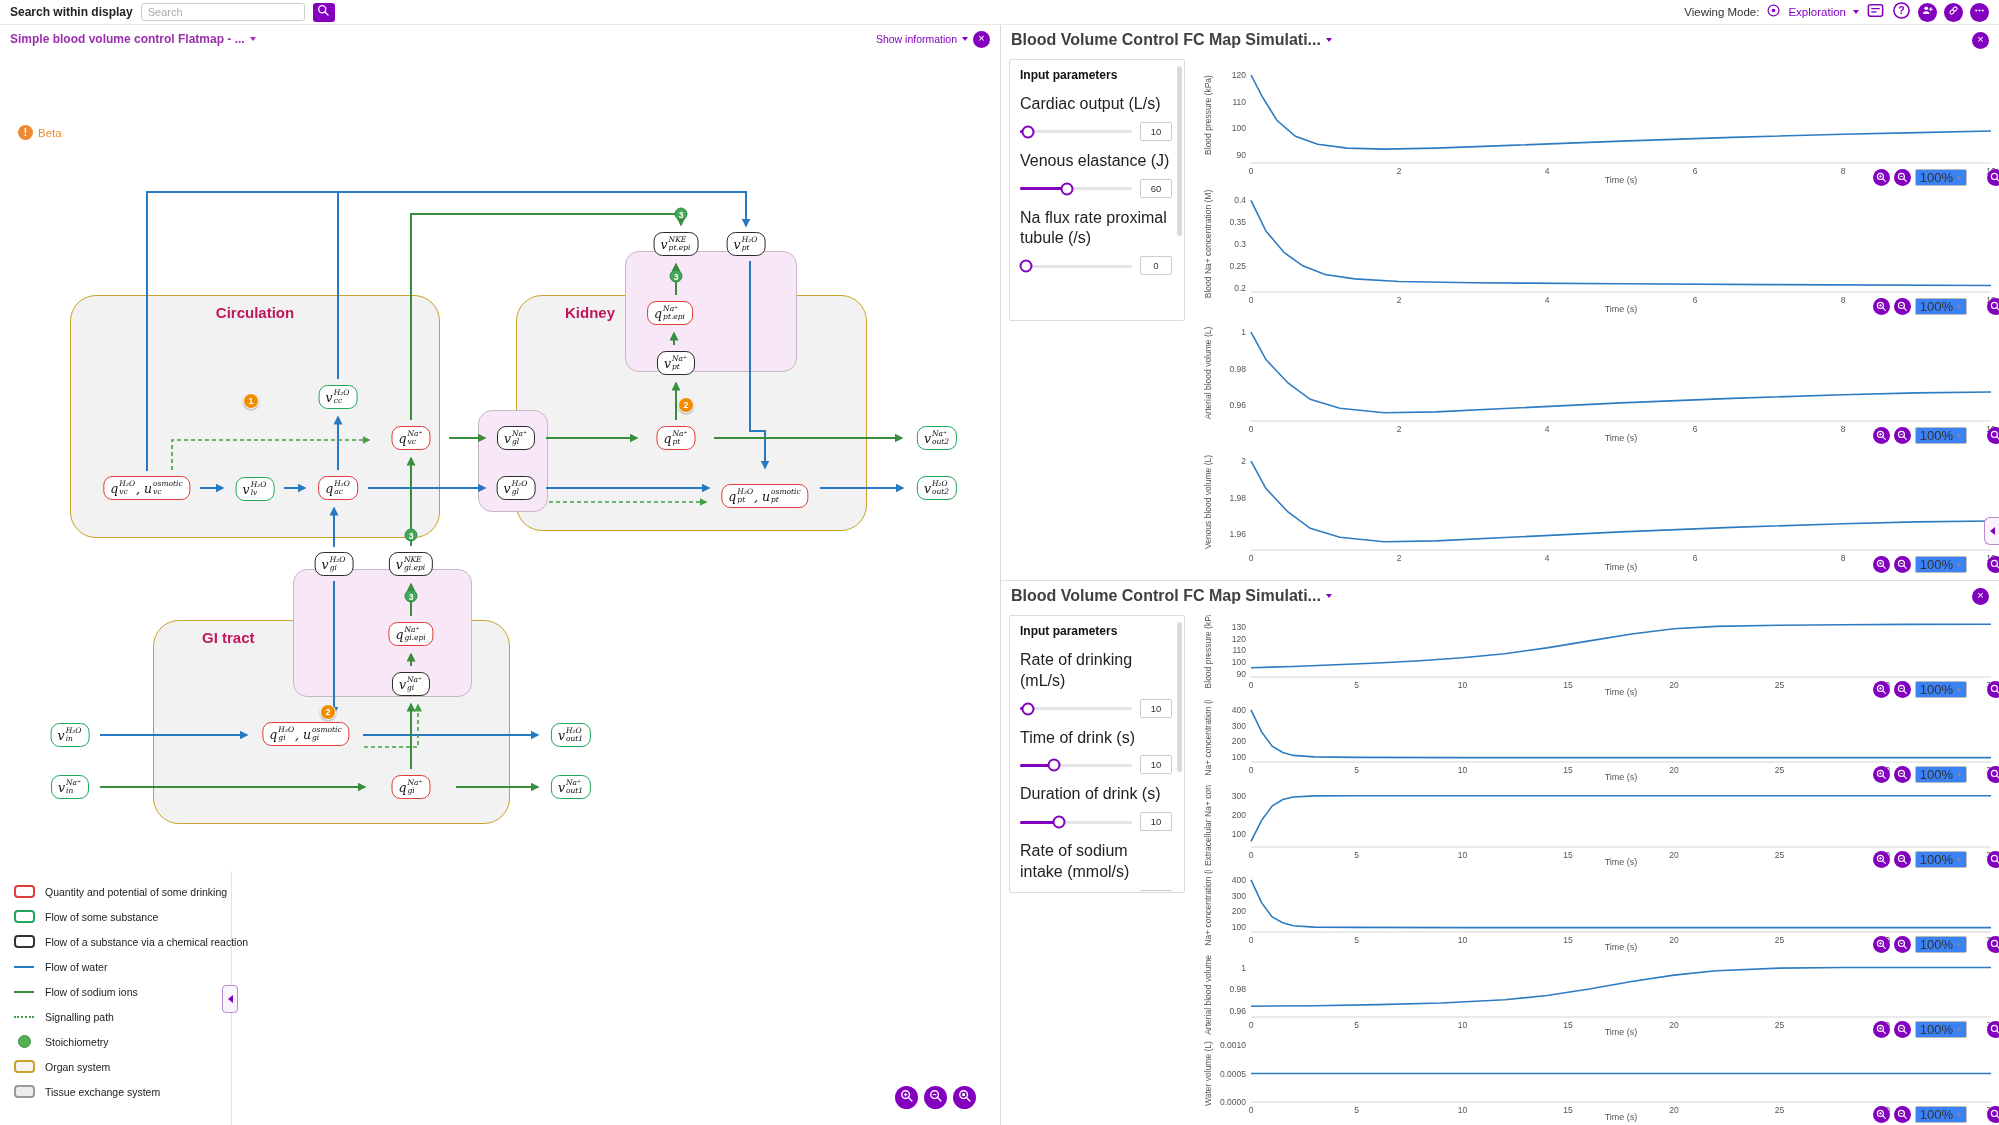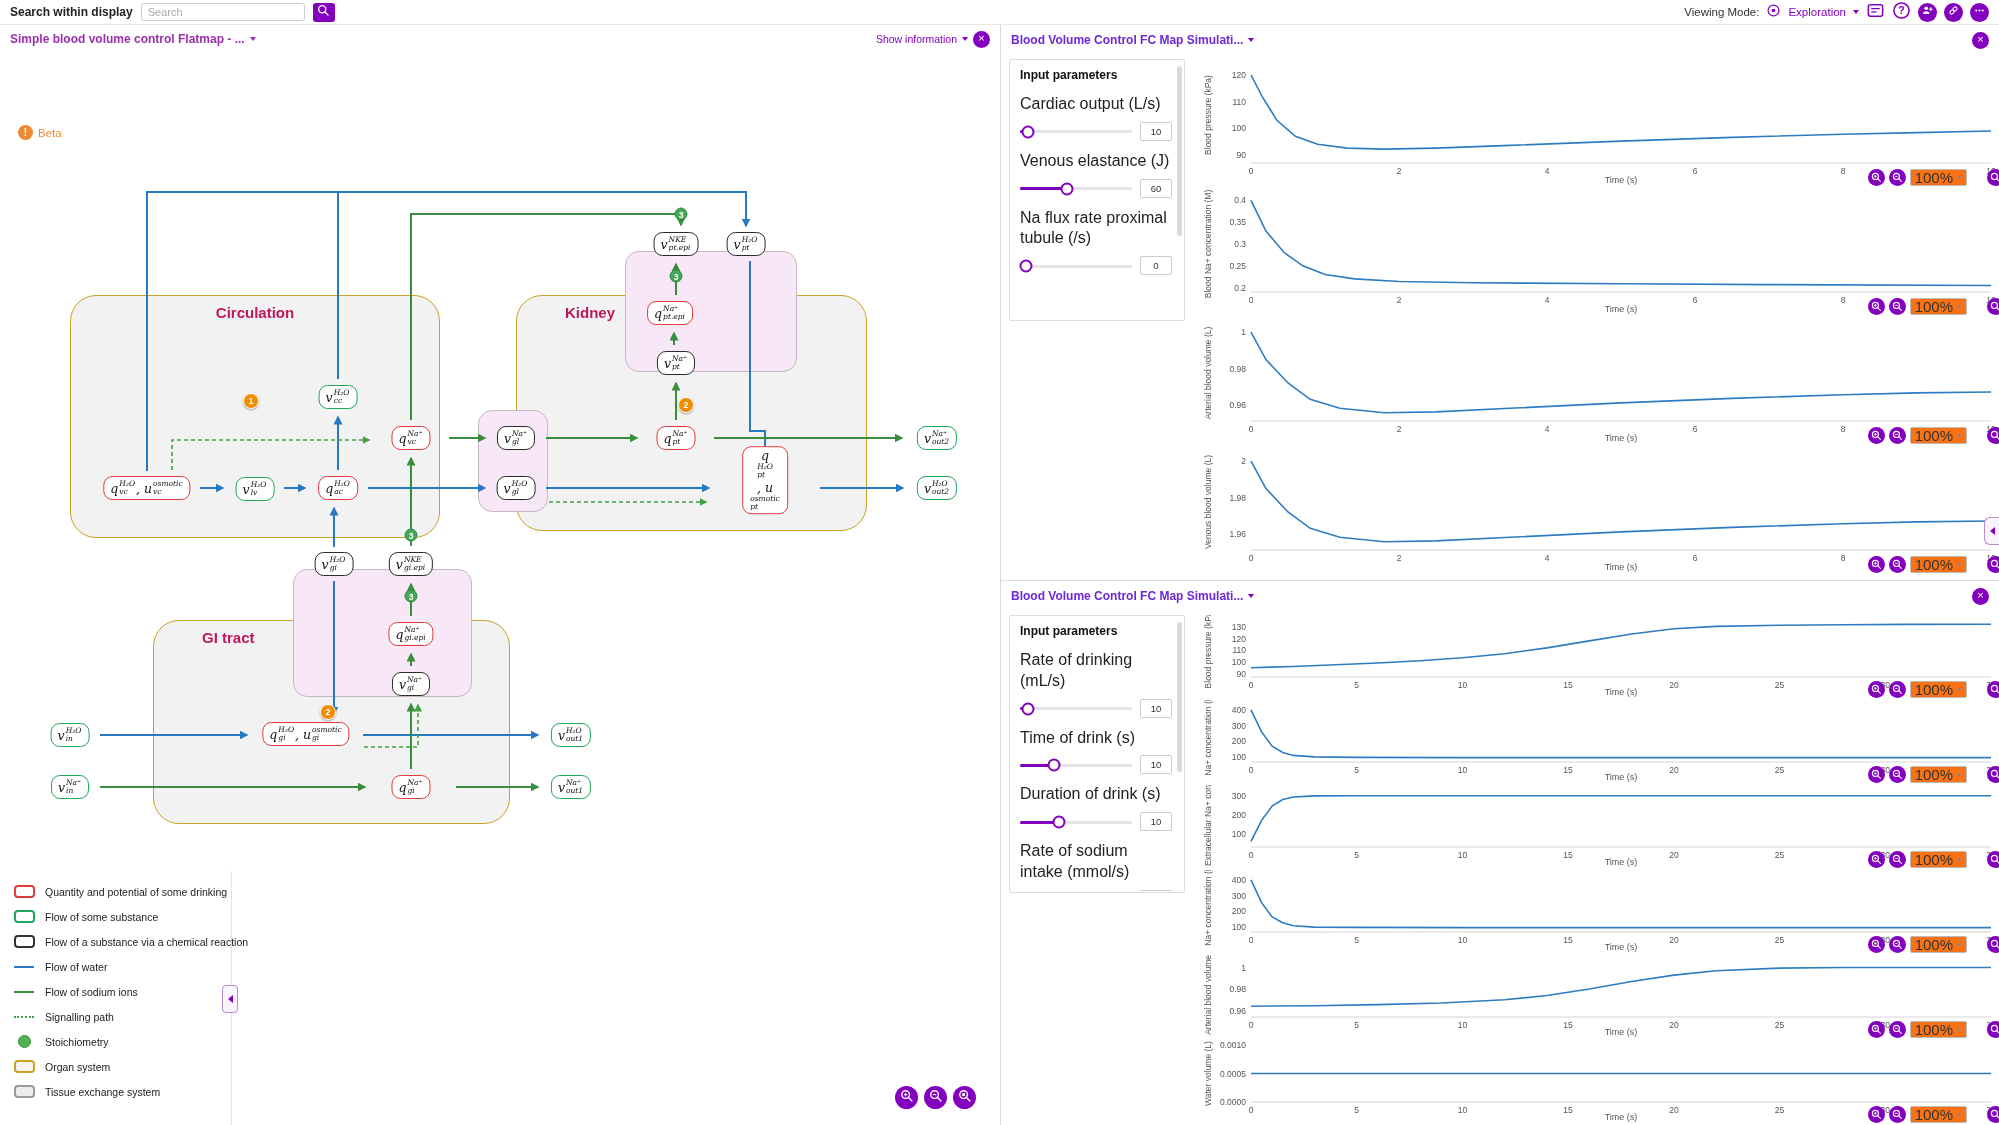--- a/index.html
+++ b/index.html
@@ -59,7 +59,7 @@
   #sim-top{height:556px;border-bottom:1px solid #ddd}
   #sim-bottom{flex:1}
   .sim-header{height:30px;display:flex;align-items:center;gap:5px;padding:0 10px;flex:none}
-  .sim-title{color:#6d28d9;font-size:12px;font-weight:600}
+  .sim-title{color:#404040;font-size:16px;font-weight:600}
   .sim-header .circle-btn{margin-left:auto}
   .sim-body{flex:1;display:flex;min-height:0}
   .params-col{width:192px;padding:4px 0 0 8px;flex:none}

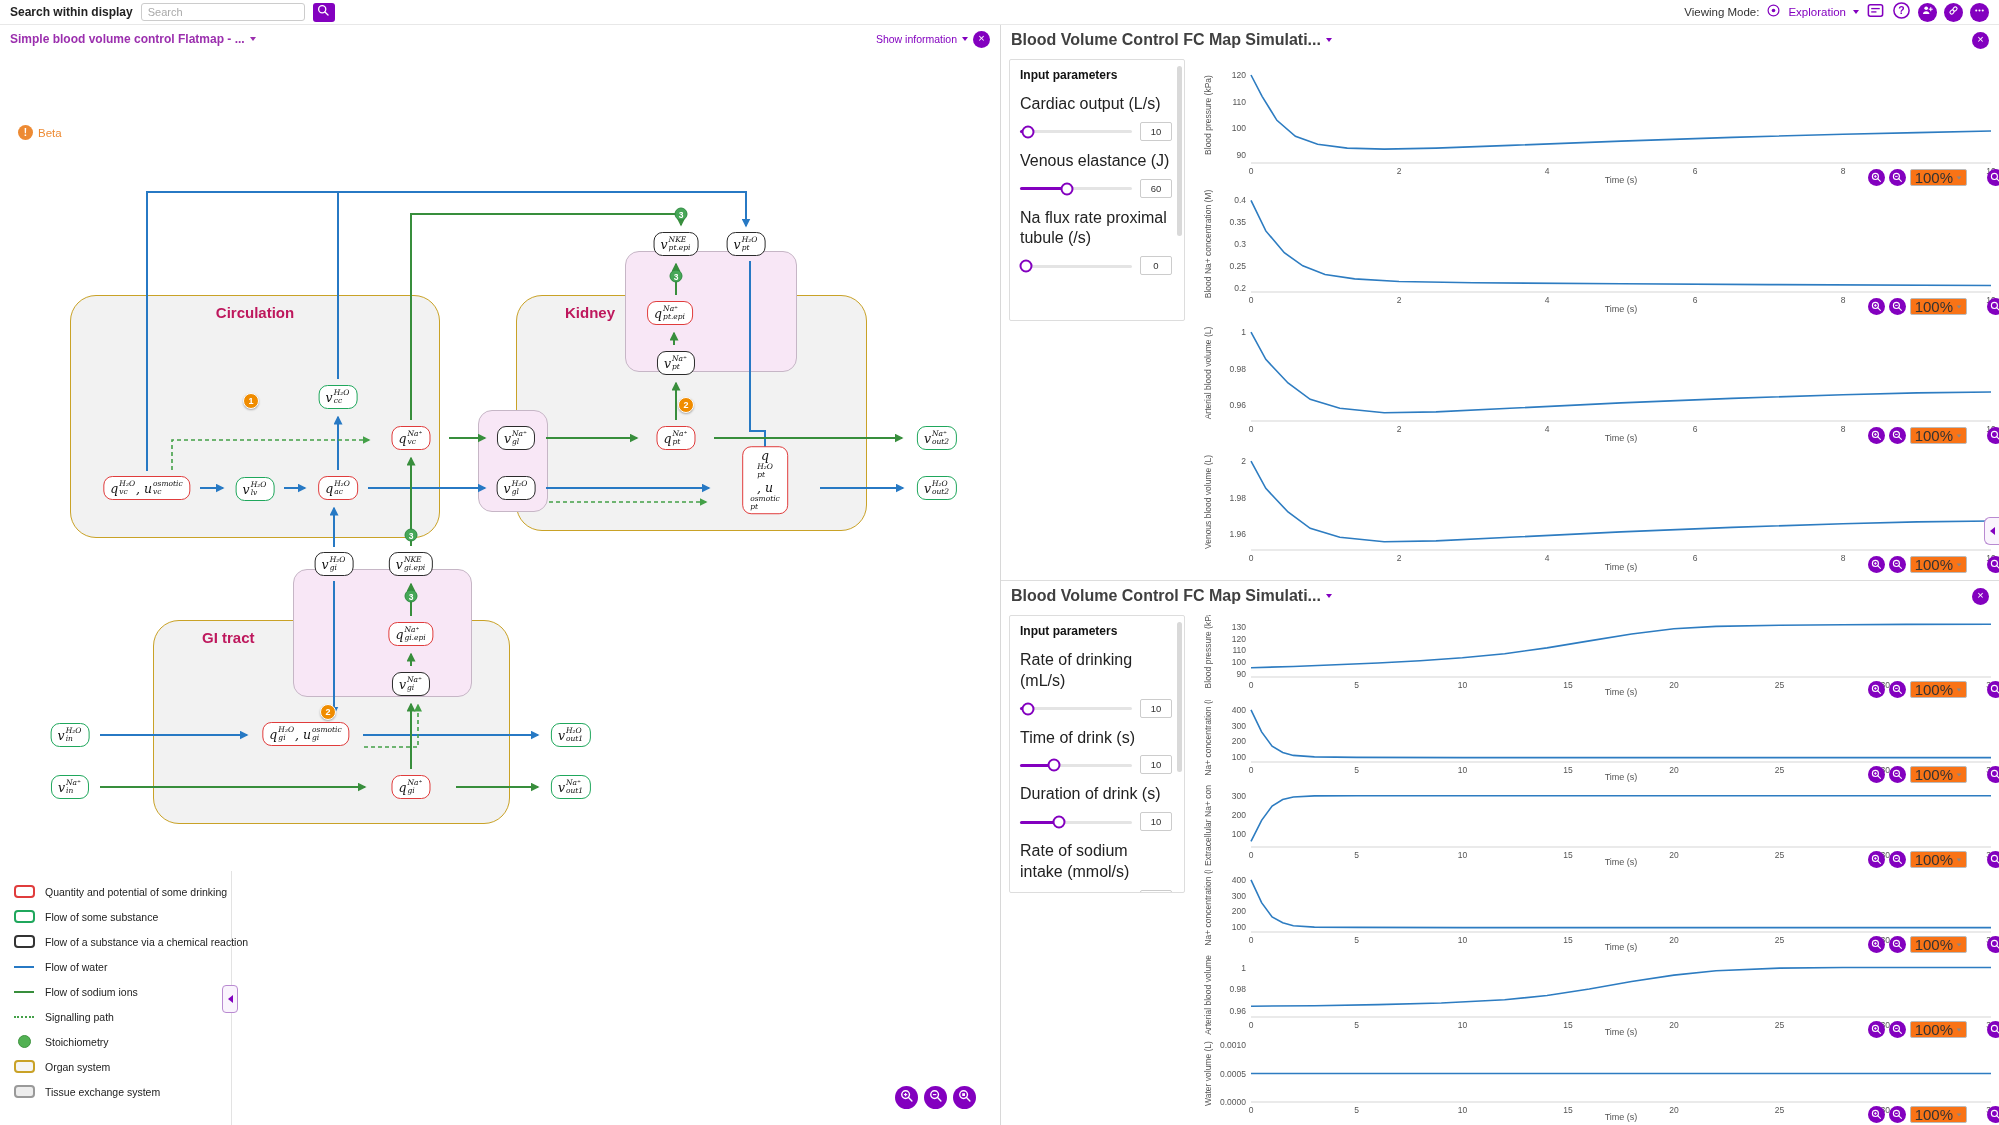--- a/index.html
+++ b/index.html
@@ -85,7 +85,7 @@
   .chart-xlabel{position:absolute;left:50px;width:740px;text-align:center;bottom:3px;font-size:9px;color:#555;pointer-events:none}
   .chart-controls{position:absolute;right:40px;bottom:2px;display:flex;align-items:center;gap:4px;z-index:5}
   .c-btn{width:17px;height:17px;border-radius:50%;background:#8300BF;border:none;display:flex;align-items:center;justify-content:center;padding:0;cursor:pointer}
-  .pct{display:flex;align-items:center;gap:3px;border:1px solid #bbb;border-radius:2px;height:15px;padding:0 4px;font-size:15px;color:#333;background:#f97316;cursor:pointer}
+  .pct{display:flex;align-items:center;gap:3px;border:1px solid #bbb;border-radius:2px;height:15px;padding:0 4px;font-size:13px;color:#333;background:#3b82f6;cursor:pointer}
   .pct .tri{border-top-color:#888;transform:scale(.8)}
   .reset-btn{position:absolute;right:3px;bottom:2px;z-index:5}
   .url-popup{position:absolute;top:10px;right:28px;display:flex;gap:6px;align-items:center;background:#fff;border:1px solid #e2d3ec;border-radius:3px;padding:5px 6px;box-shadow:0 2px 8px rgba(0,0,0,.18);z-index:20}

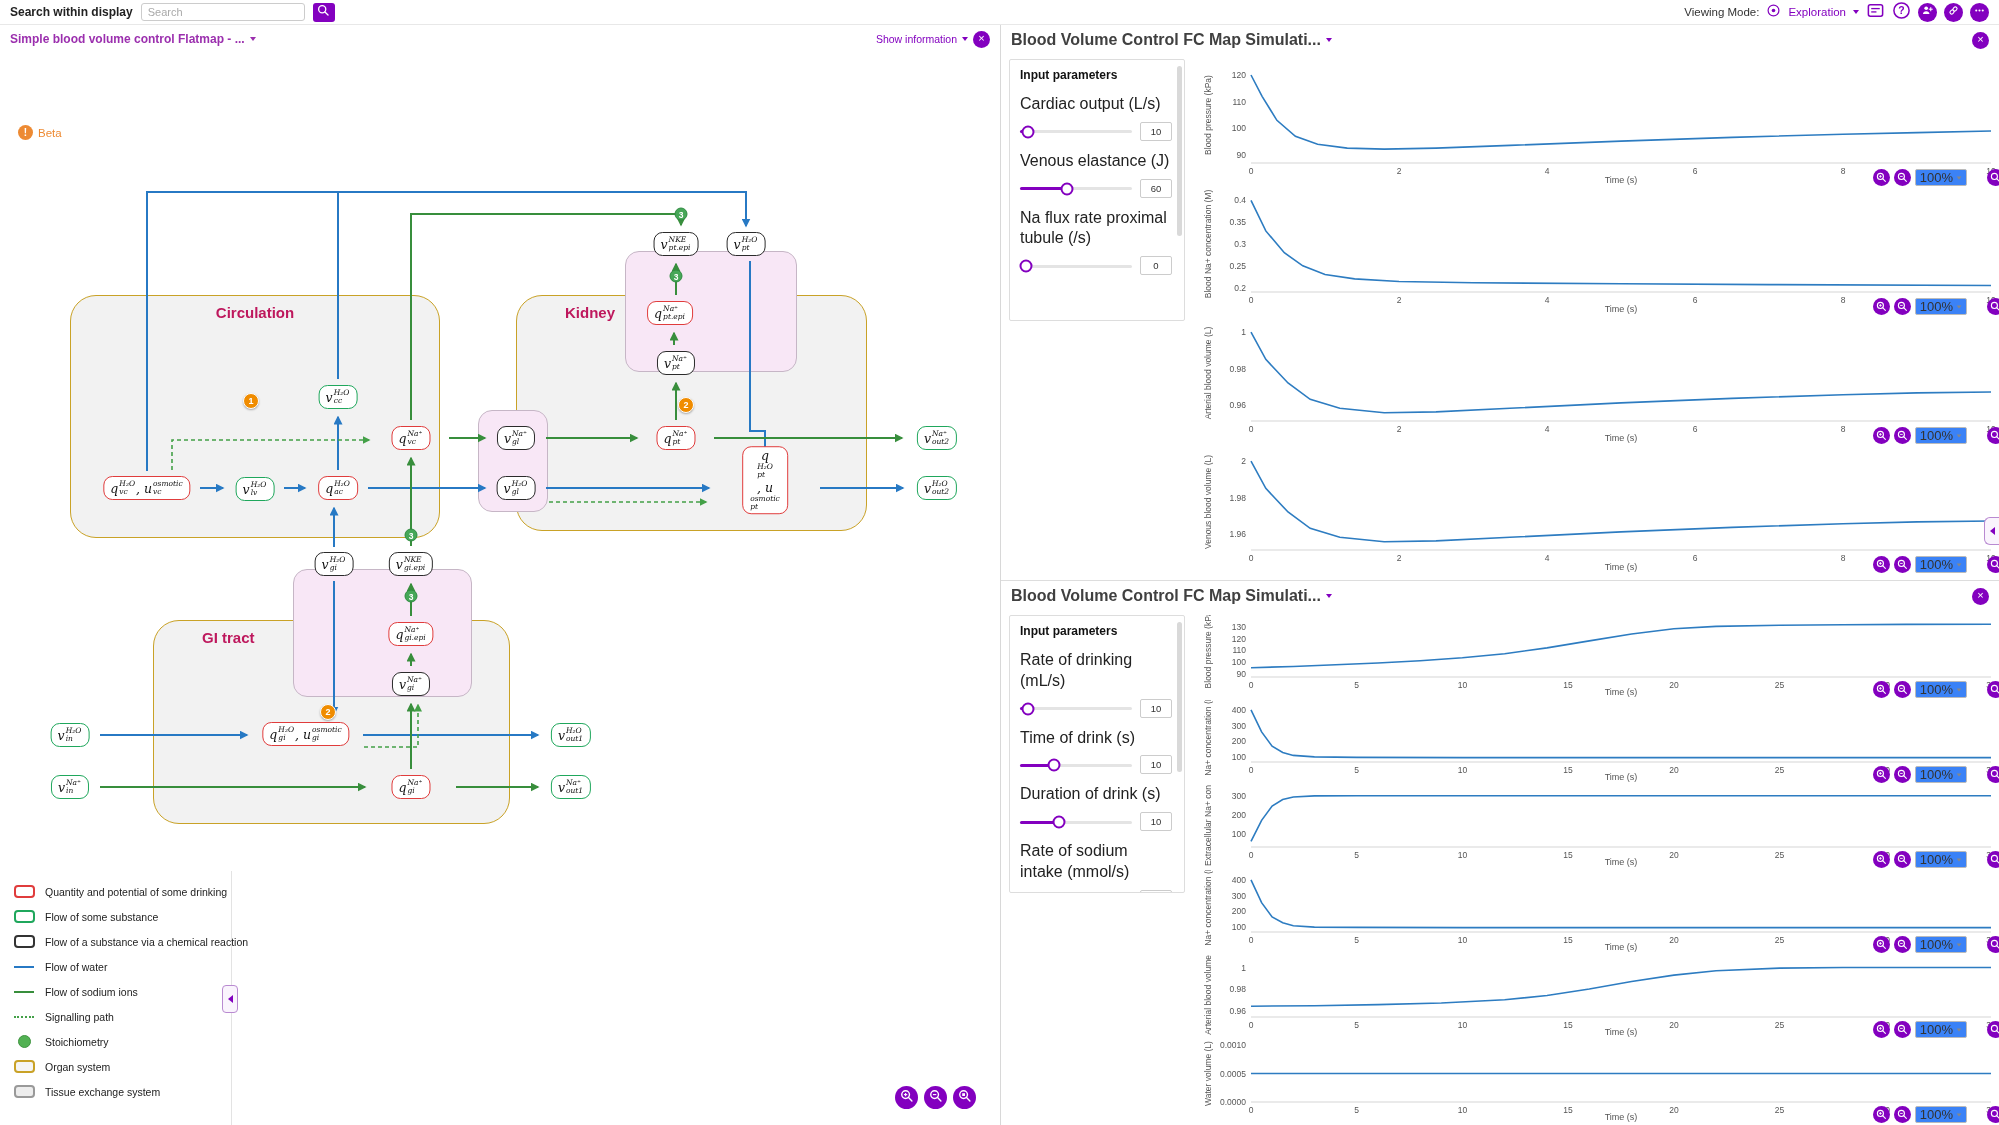--- a/index.html
+++ b/index.html
@@ -264,7 +264,7 @@
                 <span class="sup">Na⁺</span>
                 <span class="sub">pt</span>
               </span></div>
-            <div class="node quantity" style="left: 765px; top: 427px; flex-direction: column;">q<span class="scr">
+            <div class="node quantity" style="left: 765px; top: 443px;">q<span class="scr">
                 <span class="sup">H₂O</span>
                 <span class="sub">pt</span>
               </span>, u<span class="scr">

